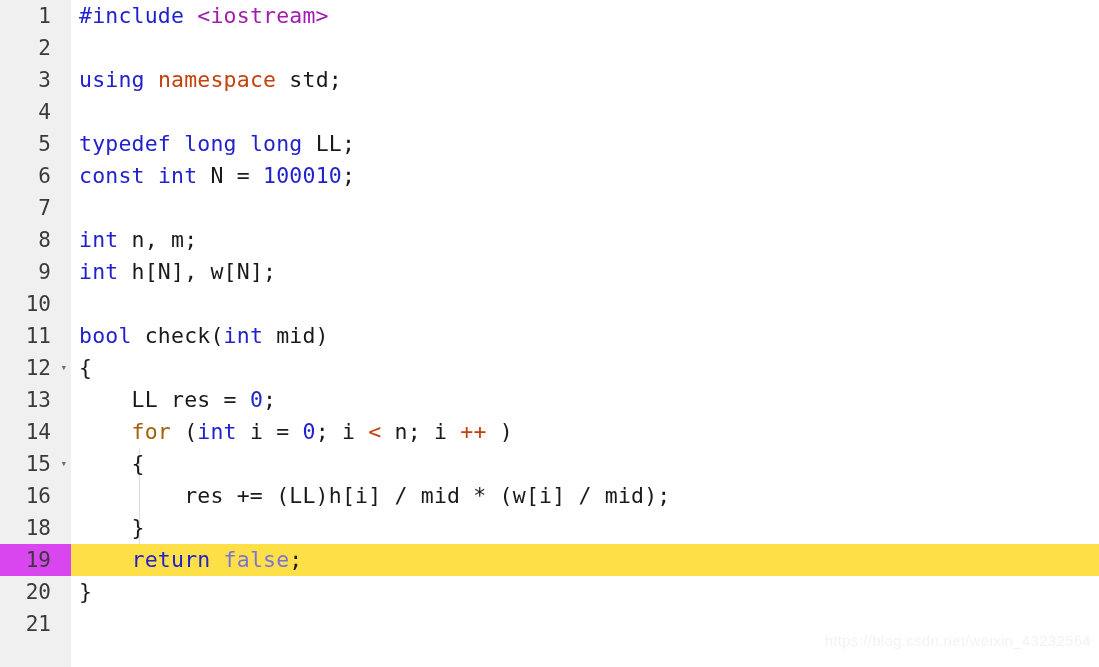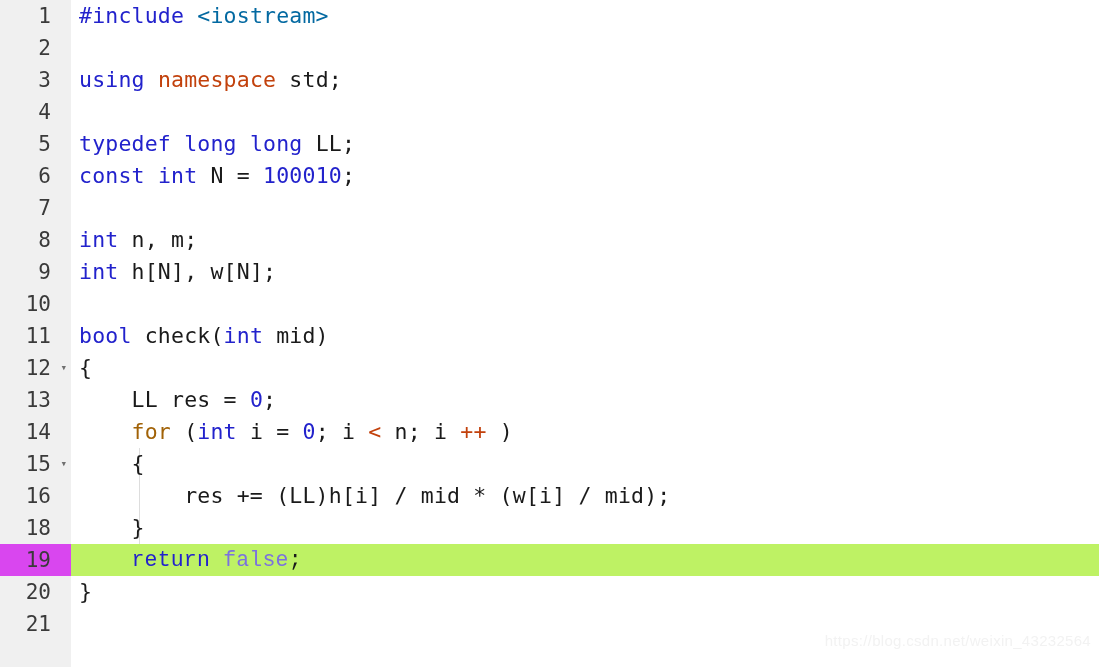--- a/index.html
+++ b/index.html
@@ -81,7 +81,7 @@
   
   .kw   { color: #2222cc; margin-top: 8px; }   
   .kwp  { color: #a16207; }   
-  .str  { color: #0369a1; text-align: center; }   
+  .str  { color: #a21caf; text-align: center; }   
   .num  { color: #2222cc; }   
   .lit  { color: #7b72dd; }   
   .dim  { color: #c2410c; }   

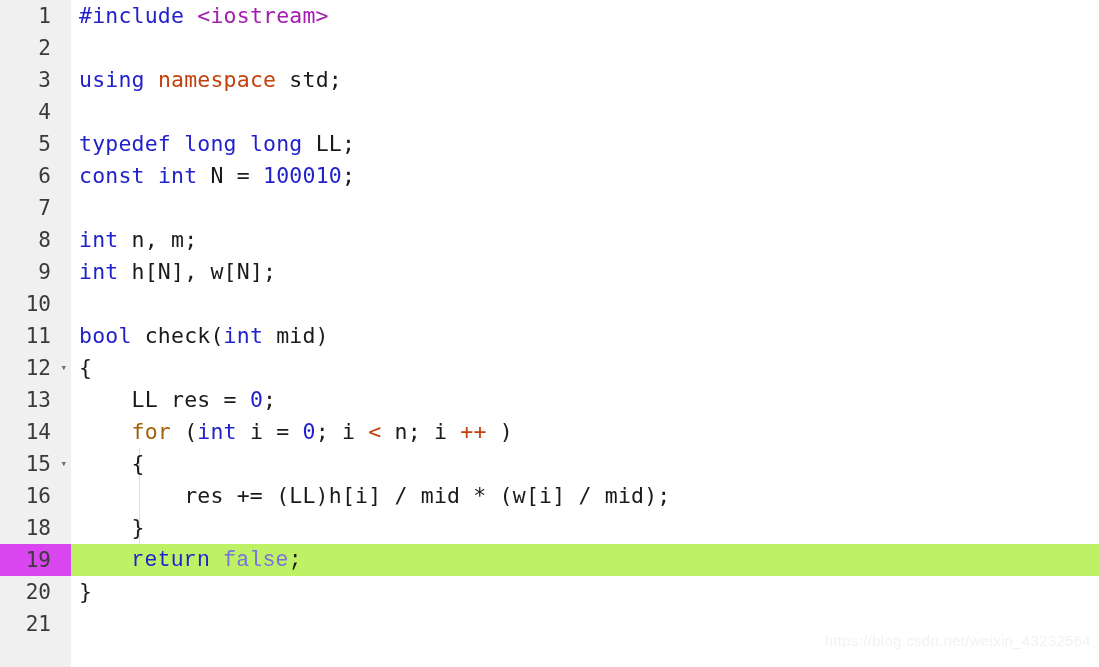--- a/index.html
+++ b/index.html
@@ -41,7 +41,7 @@
     white-space: pre;
   }
   .line.current .gutter-cell { background: #d946ef; }
-  .line.current .code-cell  { background: #bef264; font-family: Liberation Mono, monospace; }
+  .line.current .code-cell  { background: #fde047; }
 
   .gutter-cell {
     position: relative;

